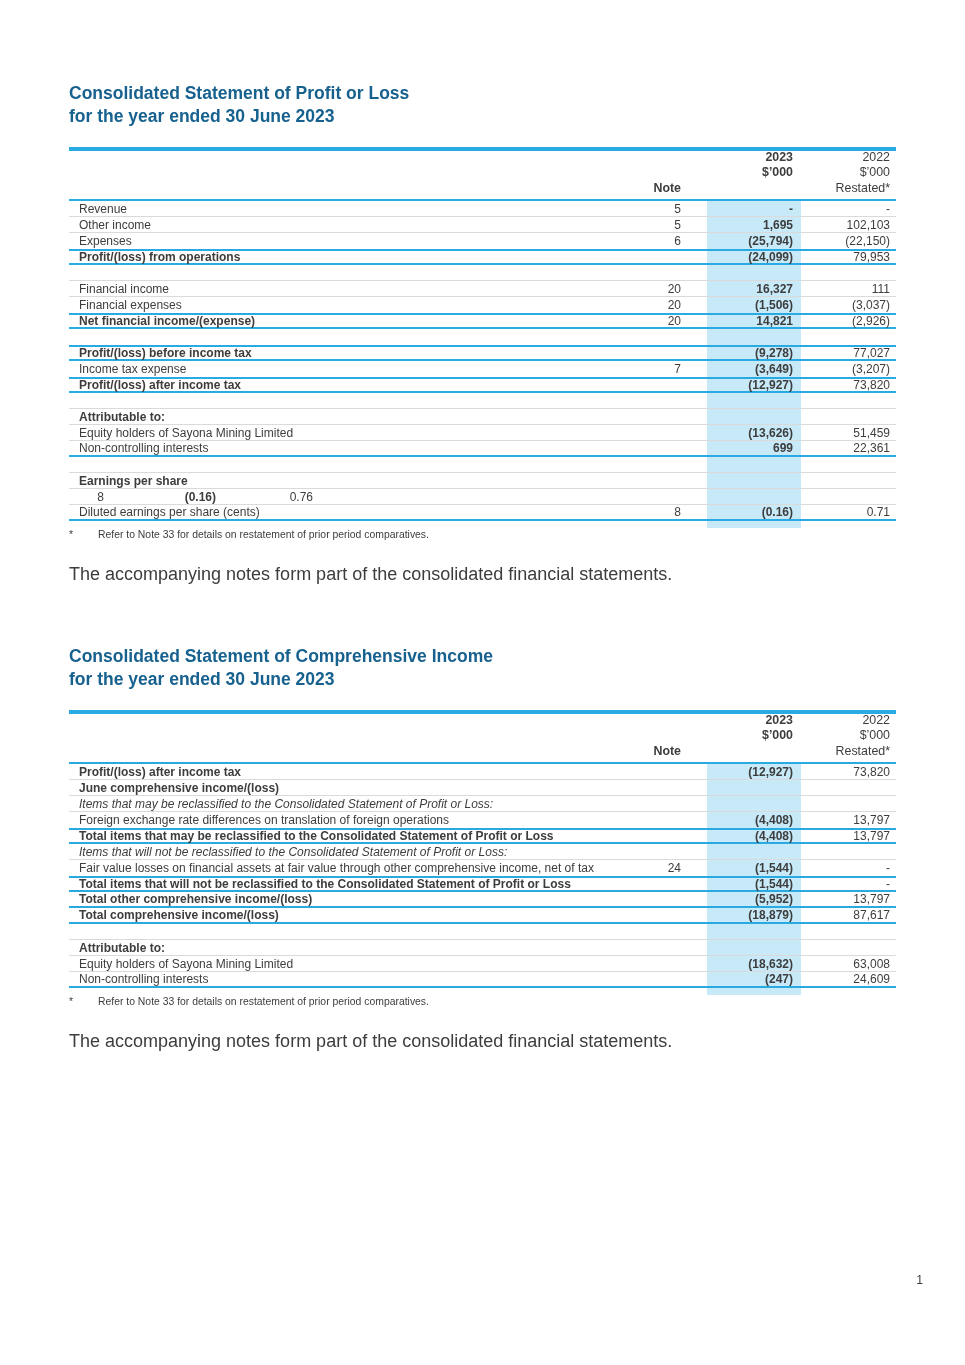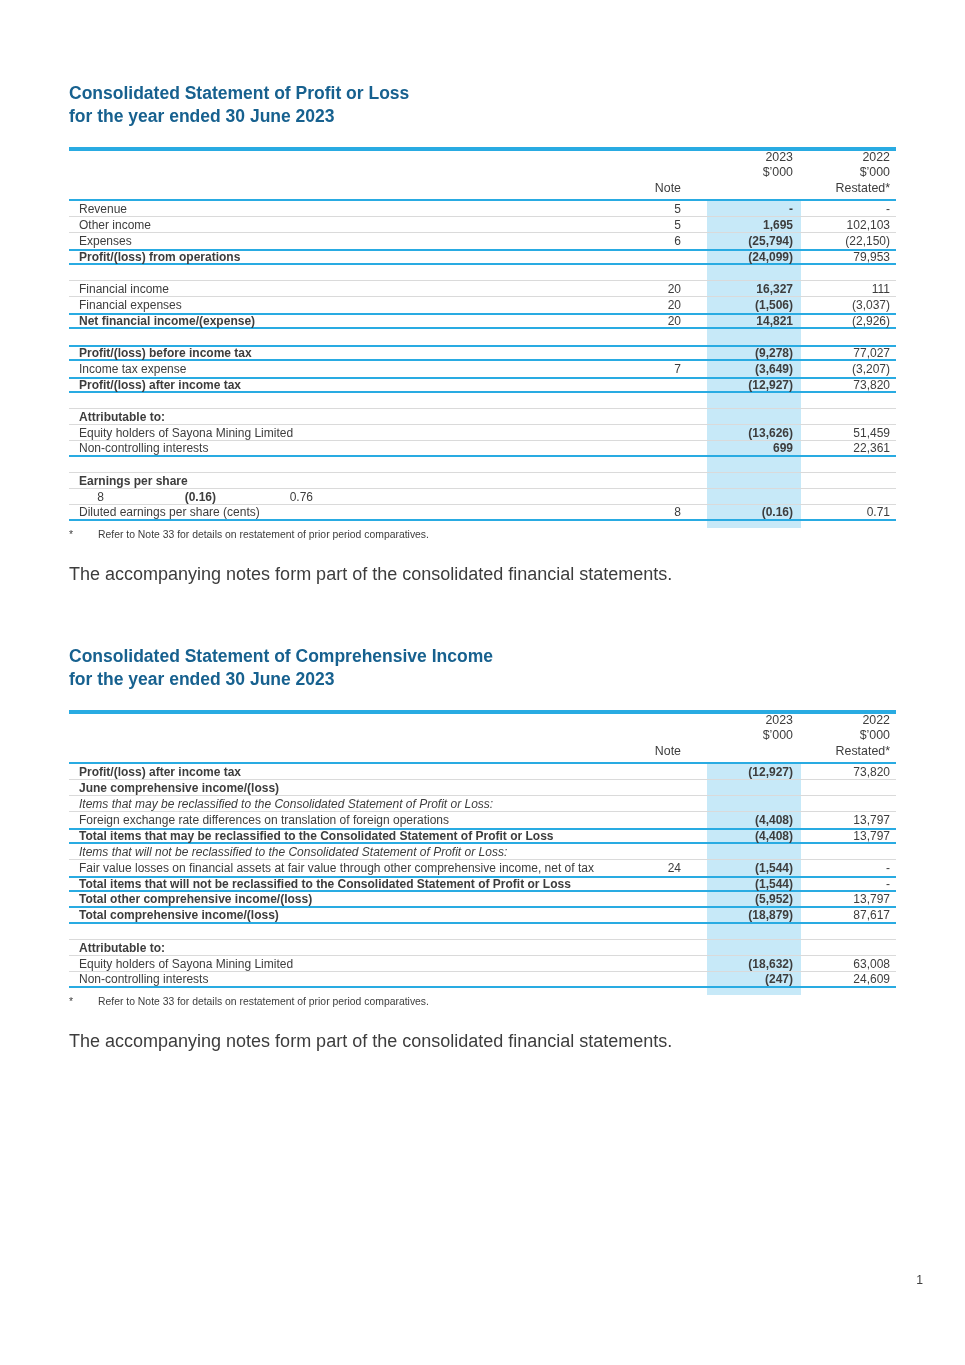--- a/index.html
+++ b/index.html
@@ -24,7 +24,7 @@
     padding:2px 0 3px;position:relative;font-size:12.4px;
   }
   .hcell div{line-height:15.5px;min-height:15.5px;}
-  .hcell.bold{font-weight:400;}
+  .hcell.bold{font-weight:700;}
   .tbody{position:relative;}
   .trow{
     display:flex;align-items:center;height:16px;box-sizing:border-box;

